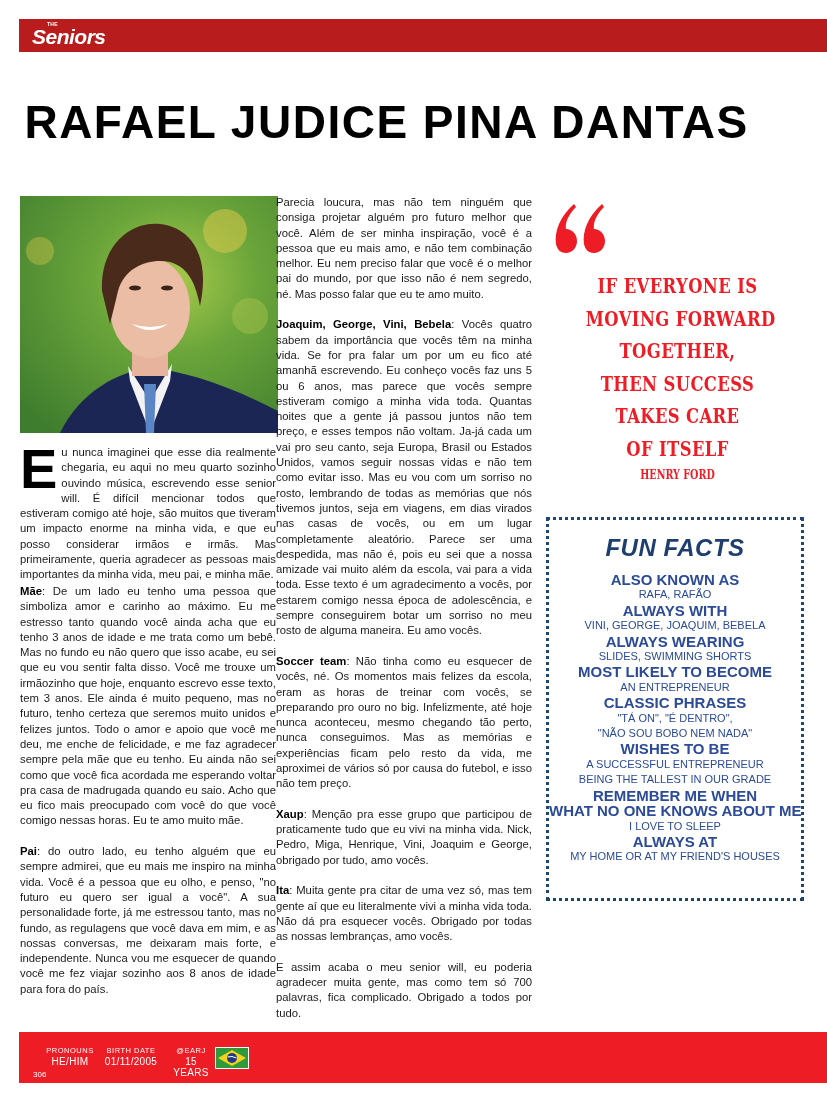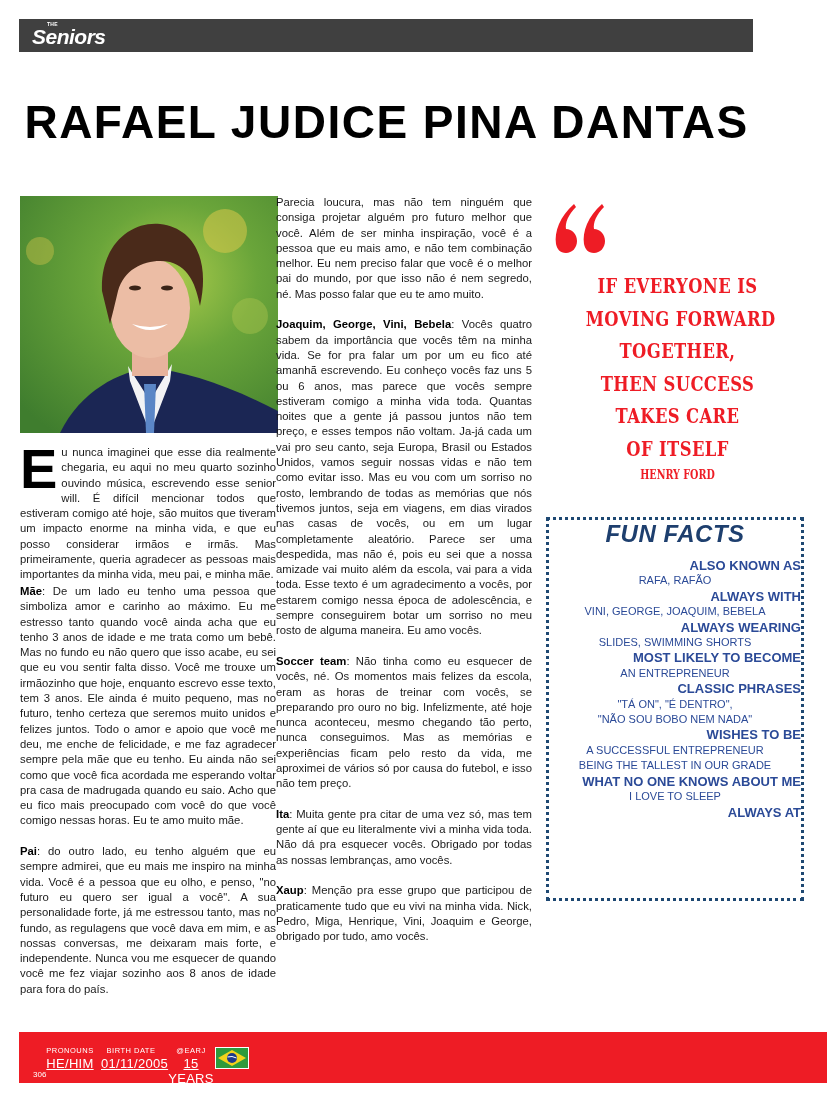--- a/index.html
+++ b/index.html
@@ -5,7 +5,7 @@
   html, body { margin: 0; padding: 0; background: #ffffff; }
   body { width: 827px; height: 1103px; position: relative; overflow: hidden;
          font-family: "Liberation Sans", sans-serif; color: #111; }
-  .header-bar { position: absolute; left: 19px; top: 19px; width: 734px; height: 33px; background: #404040; }
+  .header-bar { position: absolute; left: 19px; top: 19px; width: 808px; height: 33px; background: #b91c1c; }
   .brand { position: absolute; left: 13px; top: 2px; color: #fff; }
   .brand-the { position: absolute; left: 15px; top: 0px; font-size: 5px; font-weight: bold; letter-spacing: 0.3px; }
   .brand-name { position: absolute; left: 0; top: 4px; font-size: 21px; font-weight: bold; font-style: italic; letter-spacing: -0.5px; white-space: nowrap; }

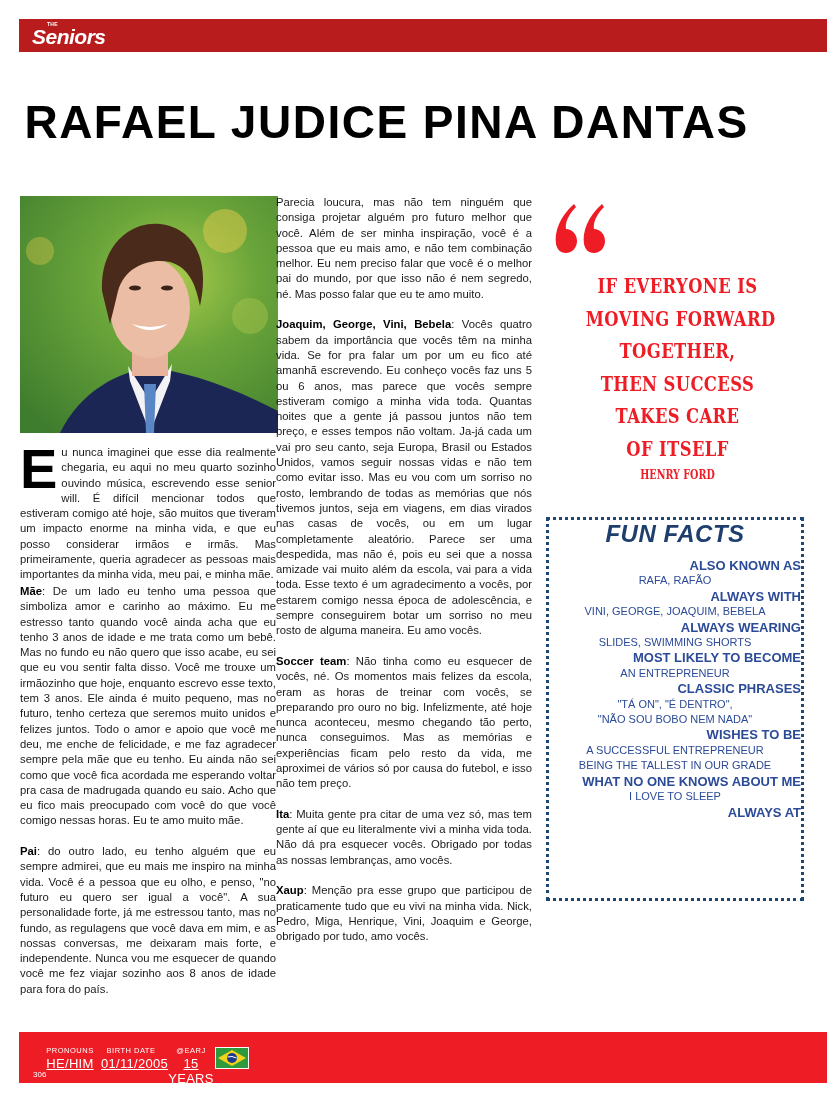--- a/index.html
+++ b/index.html
@@ -34,7 +34,7 @@
 
   .funfacts { position: absolute; left: 546px; top: 517px; width: 258px; height: 384px;
               border: 3px dotted #1e4872; box-sizing: border-box; text-align: center; }
-  .ff-title { font-size: 24px; font-weight: bold; font-style: italic; color: #1e3f6e; letter-spacing: 0.5px; }
+  .ff-title { margin-top: 14px; font-size: 24px; font-weight: bold; font-style: italic; color: #1e3f6e; letter-spacing: 0.5px; }
   .ff-list { margin-top: 10px; }
   .ff-label { font-size: 13px; font-weight: bold; color: #2b4a97; line-height: 15.4px; white-space: nowrap; text-align: right; }
   .ff-value { font-size: 11px; color: #2b4a97; line-height: 15.4px; white-space: nowrap; }

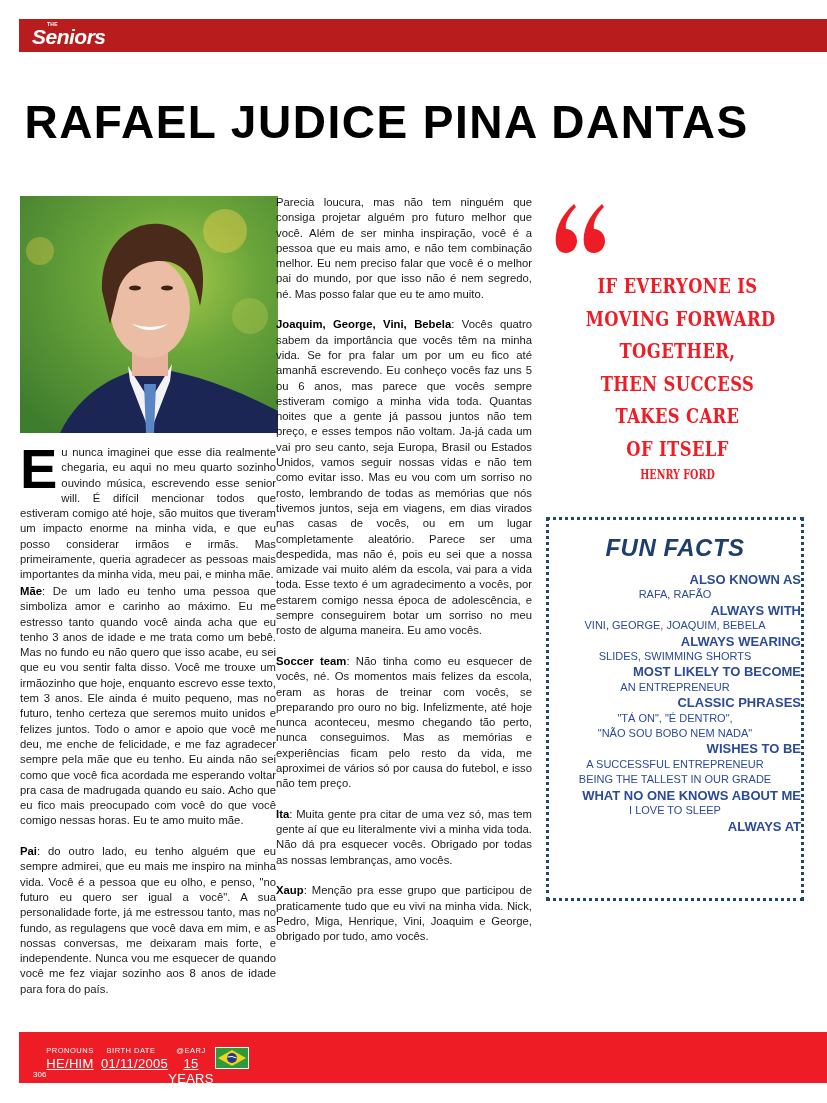--- a/index.html
+++ b/index.html
@@ -36,7 +36,7 @@
               border: 3px dotted #1e4872; box-sizing: border-box; text-align: center; }
   .ff-title { margin-top: 14px; font-size: 24px; font-weight: bold; font-style: italic; color: #1e3f6e; letter-spacing: 0.5px; }
   .ff-list { margin-top: 10px; }
-  .ff-label { font-size: 13px; font-weight: bold; color: #2b4a97; line-height: 15.4px; white-space: nowrap; text-align: right; }
+  .ff-label { font-size: 15px; font-weight: bold; color: #2b4a97; line-height: 15.4px; white-space: nowrap; }
   .ff-value { font-size: 11px; color: #2b4a97; line-height: 15.4px; white-space: nowrap; }
 
   .footer-bar { position: absolute; left: 19px; top: 1032px; width: 820px; height: 51px; background: #ee1c25; color: #fff; }

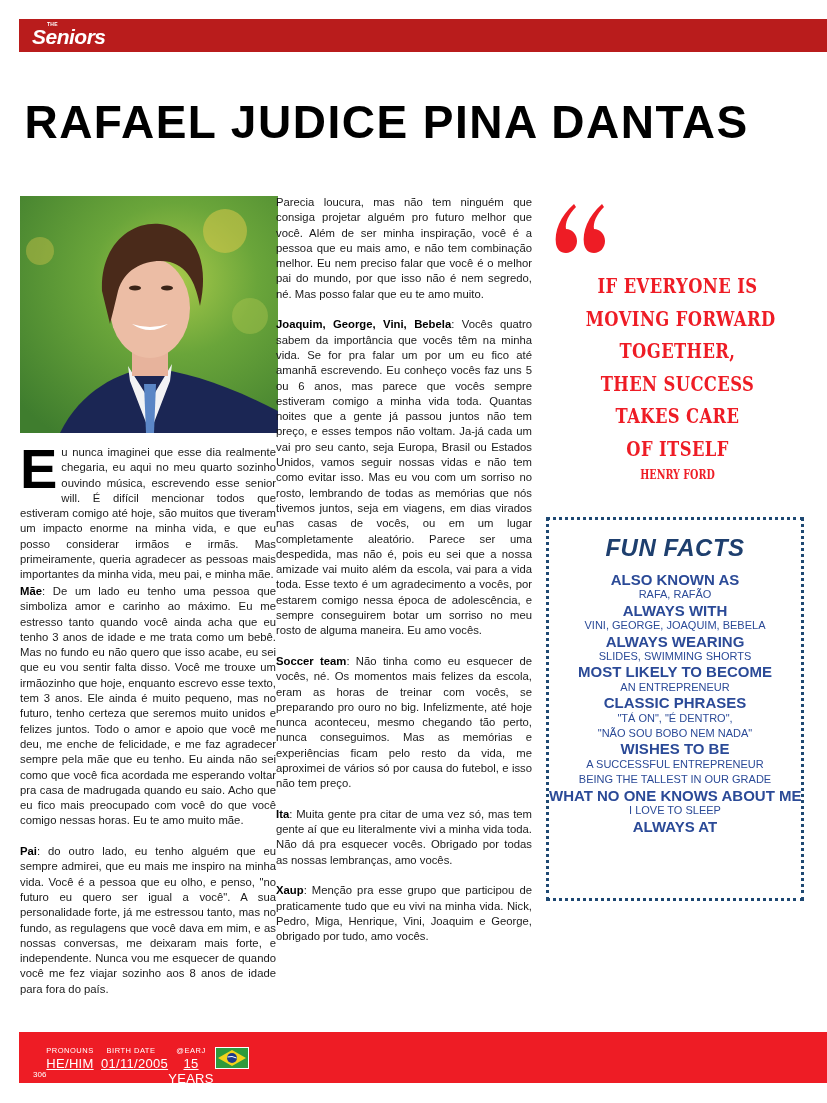--- a/index.html
+++ b/index.html
@@ -133,6 +133,7 @@
     <div class="ff-label">WISHES TO BE</div>
     <div class="ff-value">A SUCCESSFUL ENTREPRENEUR</div>
     <div class="ff-value">BEING THE TALLEST IN OUR GRADE</div>
+    <div class="ff-label">REMEMBER ME WHEN</div>
     <div class="ff-label">WHAT NO ONE KNOWS ABOUT ME</div>
     <div class="ff-value">I LOVE TO SLEEP</div>
     <div class="ff-label">ALWAYS AT</div>

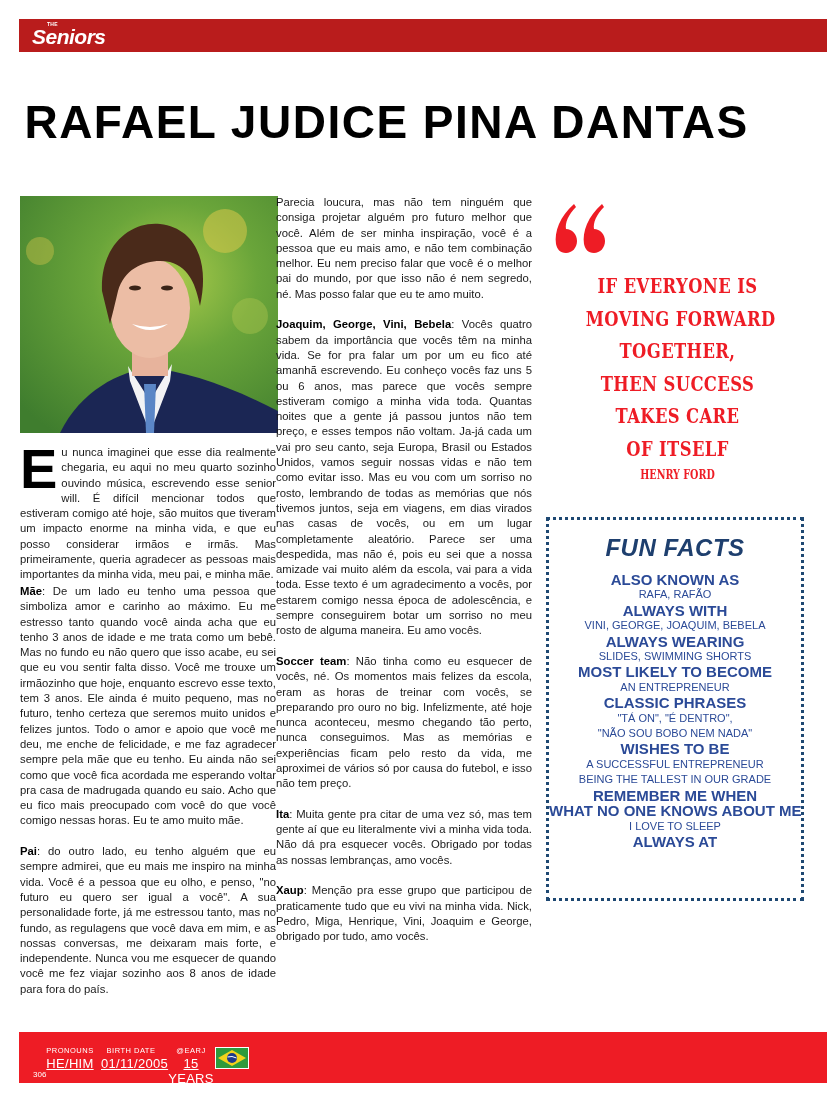--- a/index.html
+++ b/index.html
@@ -137,6 +137,7 @@
     <div class="ff-label">WHAT NO ONE KNOWS ABOUT ME</div>
     <div class="ff-value">I LOVE TO SLEEP</div>
     <div class="ff-label">ALWAYS AT</div>
+    <div class="ff-value">MY HOME OR AT MY FRIEND'S HOUSES</div>
   </div>
 </div>
 

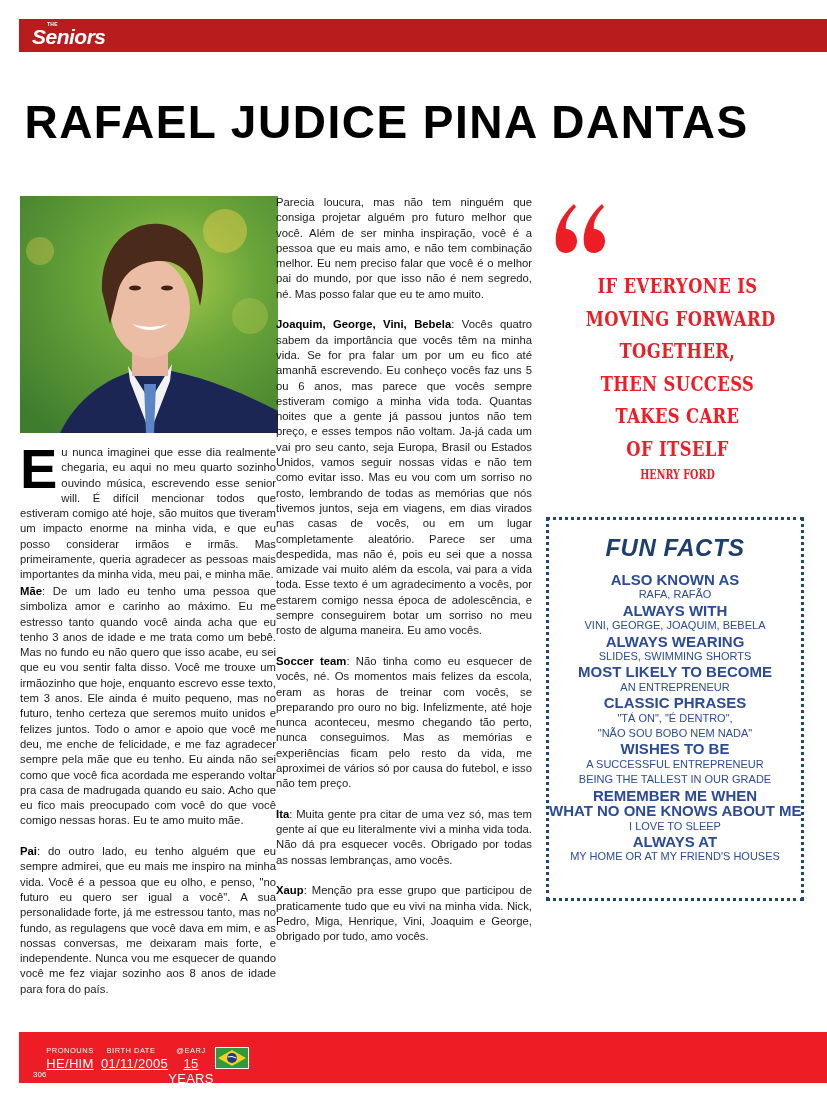--- a/index.html
+++ b/index.html
@@ -98,8 +98,8 @@
   <p>Parecia loucura, mas não tem ninguém que consiga projetar alguém pro futuro melhor que você. Além de ser minha inspiração, você é a pessoa que eu mais amo, e não tem combinação melhor. Eu nem preciso falar que você é o melhor pai do mundo, por que isso não é nem segredo, né. Mas posso falar que eu te amo muito.</p>
   <p><b>Joaquim, George, Vini, Bebela</b><span>: Vocês quatro sabem da importância que vocês têm na minha vida. Se for pra falar um por um eu fico até amanhã escrevendo. Eu conheço vocês faz uns 5 ou 6 anos, mas parece que vocês sempre estiveram comigo a minha vida toda. Quantas noites que a gente já passou juntos não tem preço, e esses tempos não voltam. Ja-já cada um vai pro seu canto, seja Europa, Brasil ou Estados Unidos, vamos seguir nossas vidas e não tem como evitar isso. Mas eu vou com um sorriso no rosto, lembrando de todas as memórias que nós tivemos juntos, seja em viagens, em dias virados nas casas de vocês, ou em um lugar completamente aleatório. Parece ser uma despedida, mas não é, pois eu sei que a nossa amizade vai muito além da escola, vai para a vida toda. Esse texto é um agradecimento a vocês, por estarem comigo nessa época de adolescência, e sempre conseguirem botar um sorriso no meu rosto de alguma maneira. Eu amo vocês.</span></p>
   <p><b>Soccer team</b><span>: Não tinha como eu esquecer de vocês, né. Os momentos mais felizes da escola, eram as horas de treinar com vocês, se preparando pro ouro no big. Infelizmente, até hoje nunca aconteceu, mesmo chegando tão perto, nunca conseguimos. Mas as memórias e experiências ficam pelo resto da vida, me aproximei de vários só por causa do futebol, e isso não tem preço.</span></p>
+  <p><b>Xaup</b><span>: Menção pra esse grupo que participou de praticamente tudo que eu vivi na minha vida. Nick, Pedro, Miga, Henrique, Vini, Joaquim e George, obrigado por tudo, amo vocês.</span></p>
   <p><b>Ita</b><span>: Muita gente pra citar de uma vez só, mas tem gente aí que eu literalmente vivi a minha vida toda. Não dá pra esquecer vocês. Obrigado por todas as nossas lembranças, amo vocês.</span></p>
-  <p><b>Xaup</b><span>: Menção pra esse grupo que participou de praticamente tudo que eu vivi na minha vida. Nick, Pedro, Miga, Henrique, Vini, Joaquim e George, obrigado por tudo, amo vocês.</span></p>
 </div>
 
 <svg class="quote-mark" viewBox="0 0 60 62">

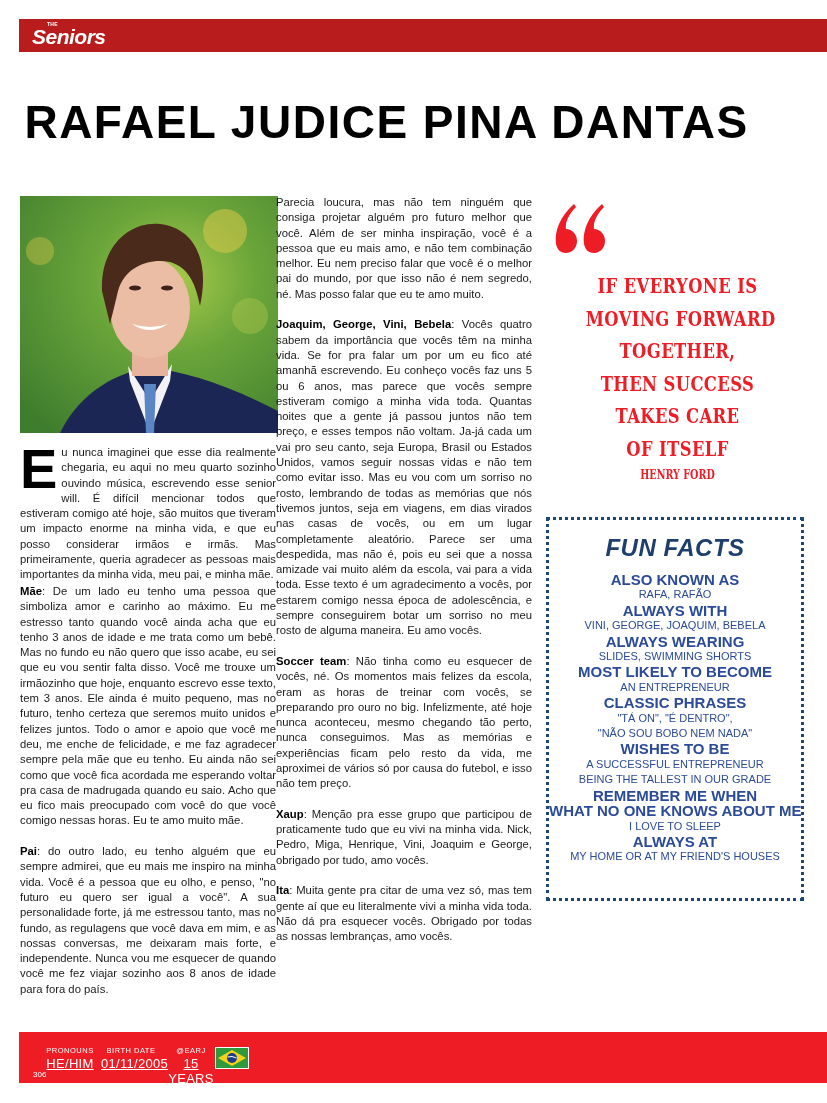--- a/index.html
+++ b/index.html
@@ -100,6 +100,7 @@
   <p><b>Soccer team</b><span>: Não tinha como eu esquecer de vocês, né. Os momentos mais felizes da escola, eram as horas de treinar com vocês, se preparando pro ouro no big. Infelizmente, até hoje nunca aconteceu, mesmo chegando tão perto, nunca conseguimos. Mas as memórias e experiências ficam pelo resto da vida, me aproximei de vários só por causa do futebol, e isso não tem preço.</span></p>
   <p><b>Xaup</b><span>: Menção pra esse grupo que participou de praticamente tudo que eu vivi na minha vida. Nick, Pedro, Miga, Henrique, Vini, Joaquim e George, obrigado por tudo, amo vocês.</span></p>
   <p><b>Ita</b><span>: Muita gente pra citar de uma vez só, mas tem gente aí que eu literalmente vivi a minha vida toda. Não dá pra esquecer vocês. Obrigado por todas as nossas lembranças, amo vocês.</span></p>
+  <p><span>E assim acaba o meu senior will, eu poderia agradecer muita gente, mas como tem só 700 palavras, fica complicado. Obrigado a todos por tudo.</span></p>
 </div>
 
 <svg class="quote-mark" viewBox="0 0 60 62">

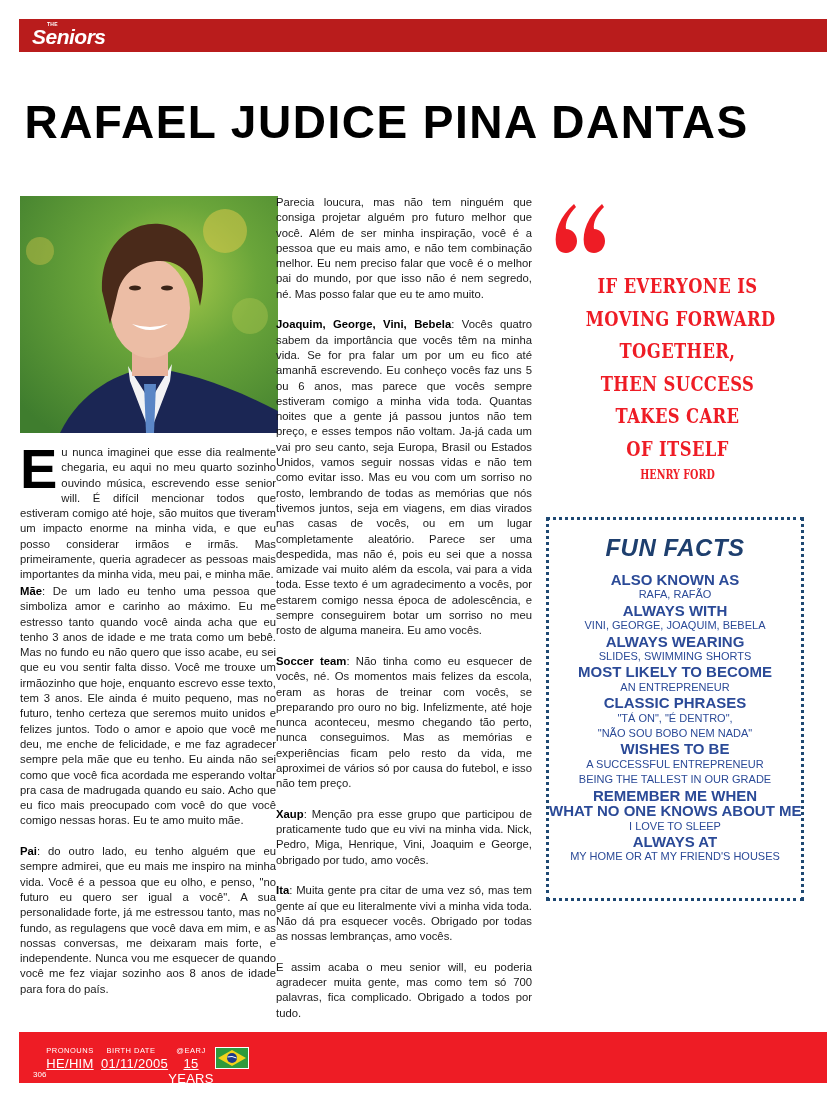--- a/index.html
+++ b/index.html
@@ -42,7 +42,7 @@
   .footer-bar { position: absolute; left: 19px; top: 1032px; width: 820px; height: 51px; background: #ee1c25; color: #fff; }
   .meta { position: absolute; top: 14px; text-align: center; }
   .meta-label { font-size: 7.5px; letter-spacing: 0.5px; }
-  .meta-value { font-size: 13px; letter-spacing: 0.3px; margin-top: 1px; text-decoration: underline; }
+  .meta-value { font-size: 10px; letter-spacing: 0.3px; margin-top: 1px; }
   .meta-pronouns { left: 25px; width: 52px; }
   .meta-birth { left: 82px; width: 60px; }
   .meta-school { left: 147px; width: 50px; }

